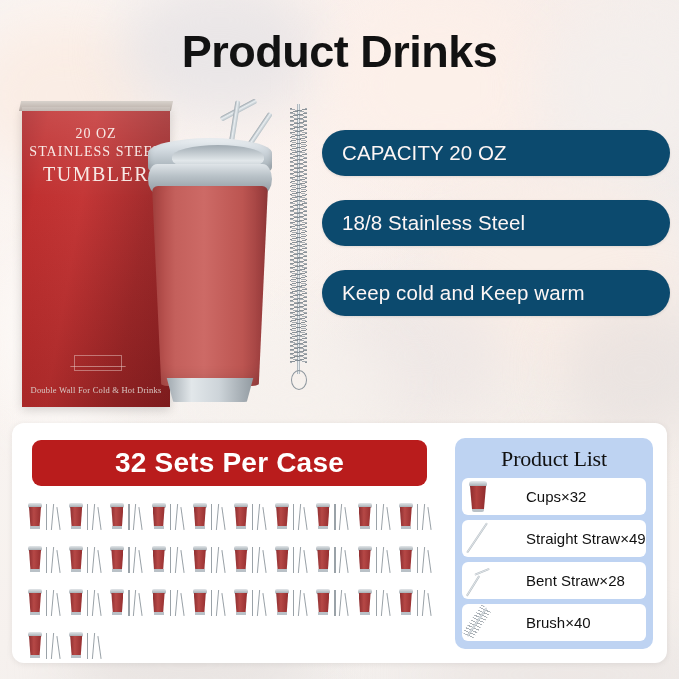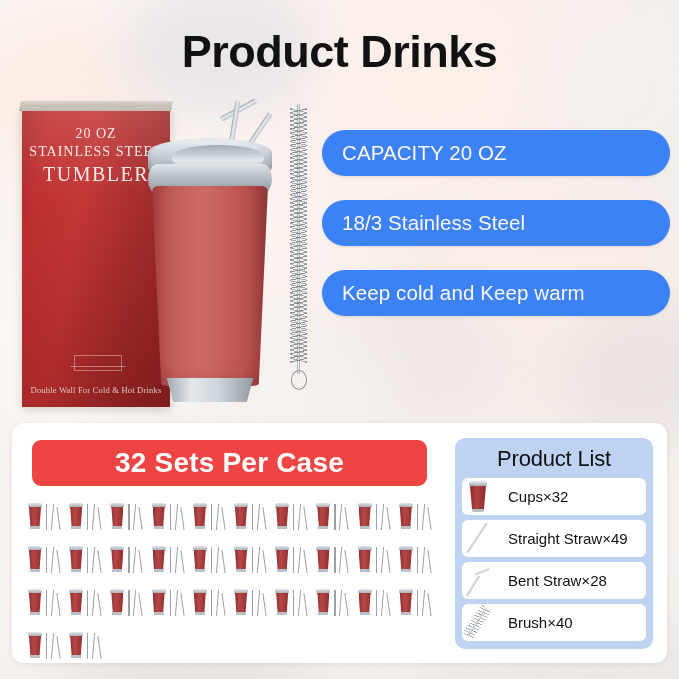--- a/index.html
+++ b/index.html
@@ -163,7 +163,7 @@
     height: 46px;
     margin-bottom: 24px;
     border-radius: 24px;
-    background: #3b82f6;
+    background: #0c4a6e;
     color: #fdf6f5;
     display: flex; align-items: center;
     padding-left: 20px;

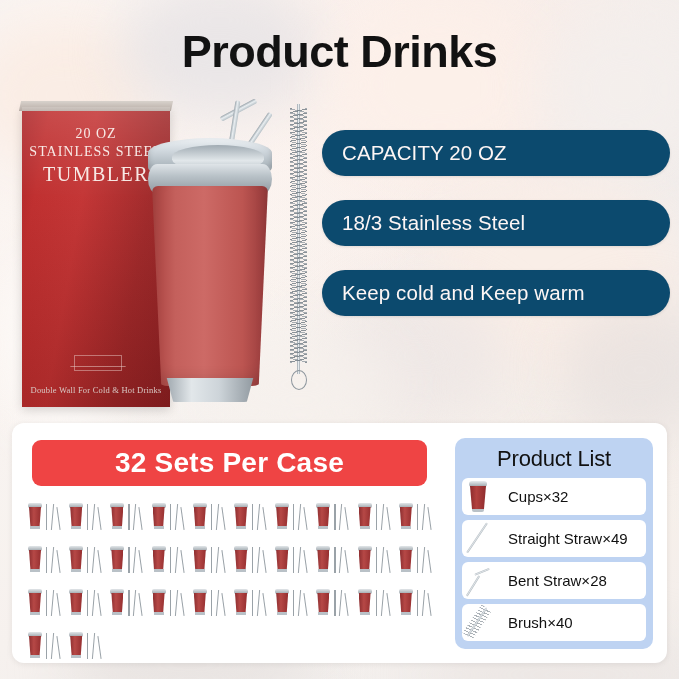--- a/index.html
+++ b/index.html
@@ -339,7 +339,7 @@
       <span>CAPACITY 20 OZ</span>
     </div>
     <div class="pill">
-      <span>18/3 Stainless Steel</span>
+      <span>18/8 Stainless Steel</span>
     </div>
     <div class="pill">
       <span>Keep cold and Keep warm</span>

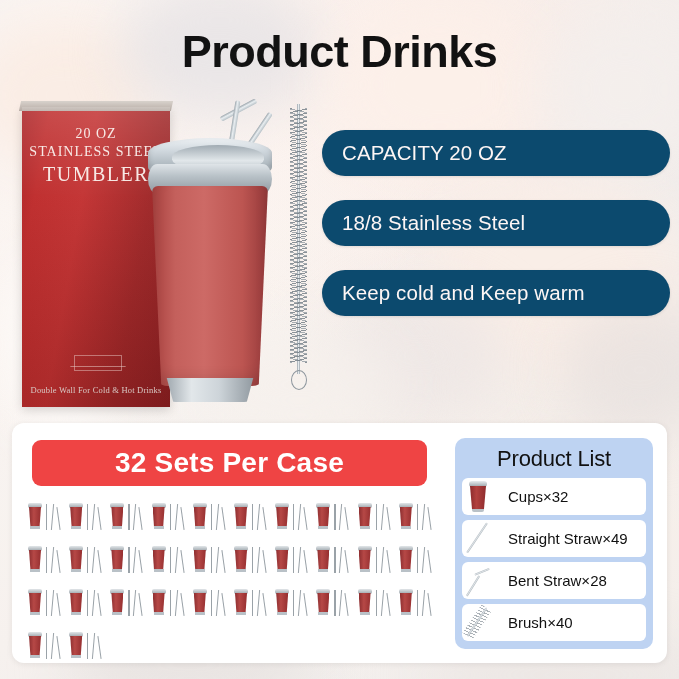--- a/index.html
+++ b/index.html
@@ -185,7 +185,7 @@
   .sets-banner {
     position: absolute; left: 20px; top: 17px; width: 395px; height: 46px;
     border-radius: 9px;
-    background: #ef4444;
+    background: #b91c1c;
     color: #fff;
     display: flex; align-items: center; justify-content: center;
     font-size: 28px; font-weight: 700; letter-spacing: .2px;

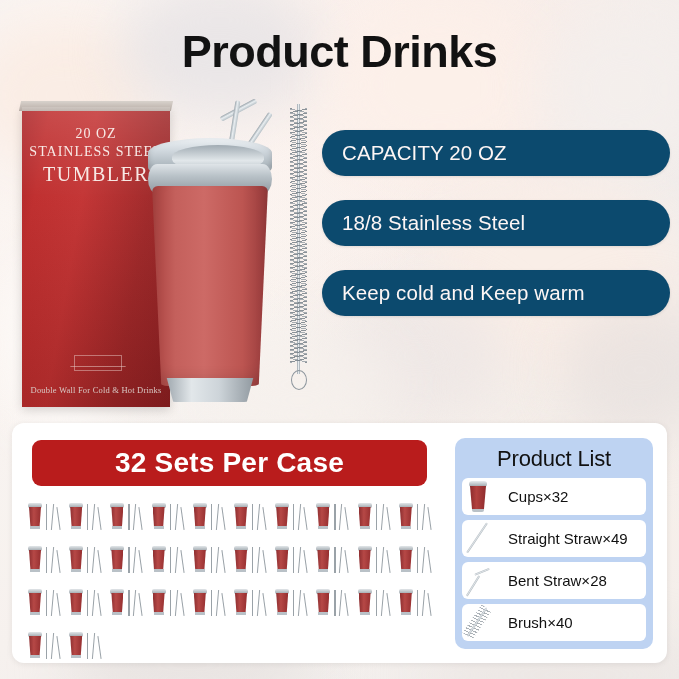--- a/index.html
+++ b/index.html
@@ -233,6 +233,7 @@
     color: #111;
     margin: 2px 0 6px 0;
     letter-spacing: -.2px;
+    font-family: Liberation Serif, serif;
   }
   .plist-row {
     position: relative;

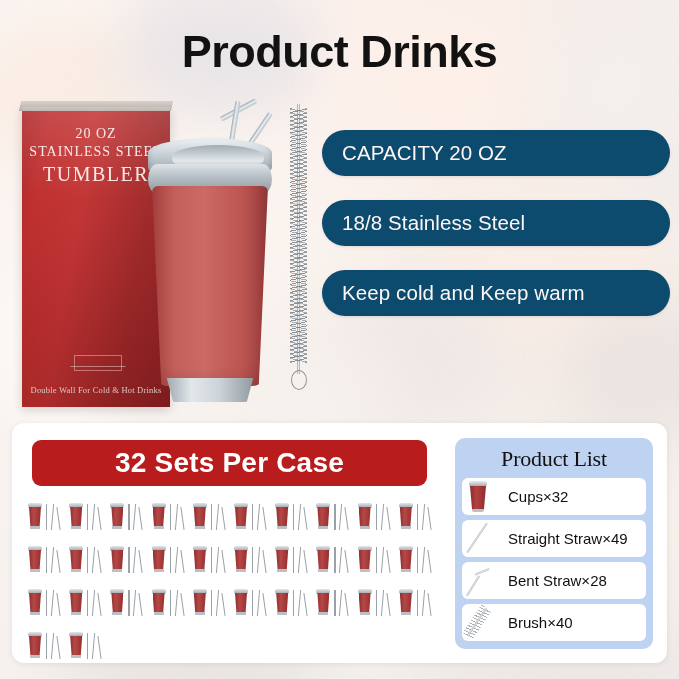--- a/index.html
+++ b/index.html
@@ -248,7 +248,7 @@
     width: 42px; height: 40px;
   }
   .plist-label {
-    margin-left: 46px;
+    margin-left: 64px;
     font-size: 15px;
     color: #111;
     white-space: nowrap;

